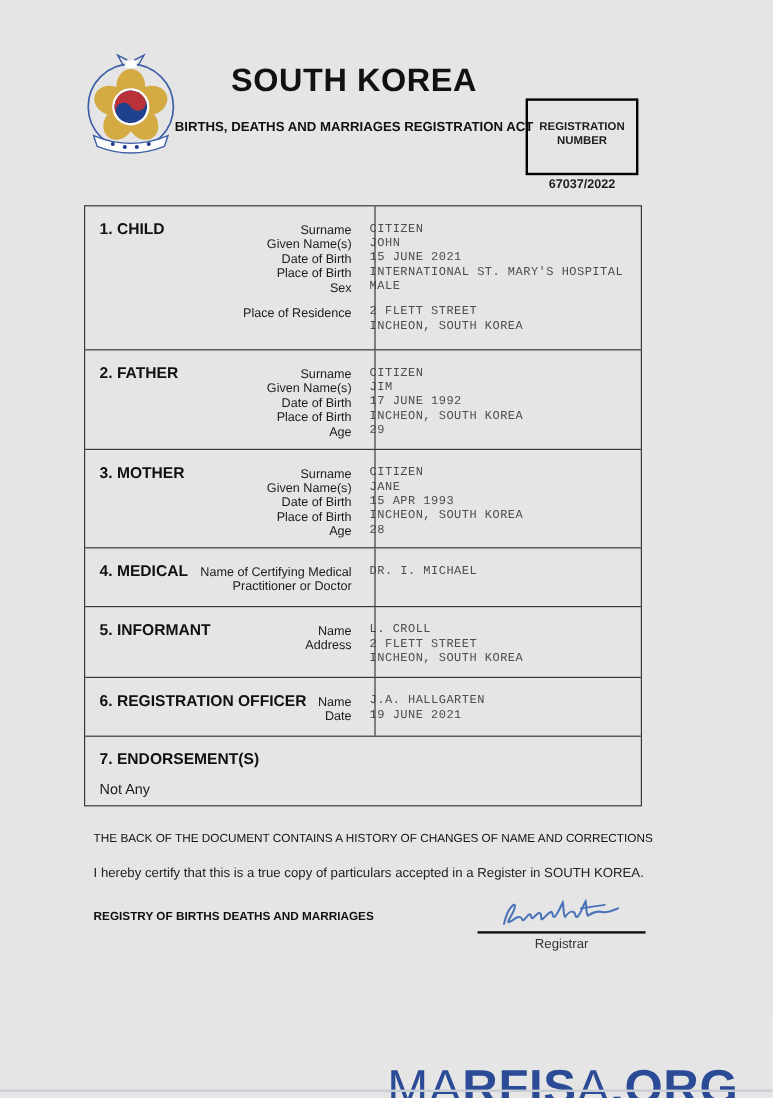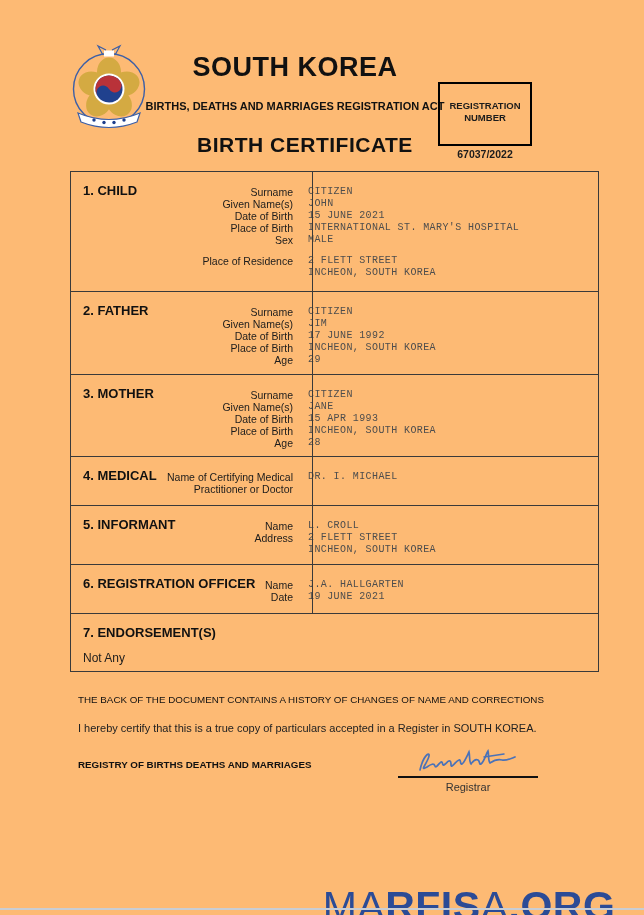--- a/index.html
+++ b/index.html
@@ -4,7 +4,7 @@
 <style>
   html,body{margin:0;padding:0;background:#ffffff;}
   .page{
-    position:relative;width:644px;height:915px;background:#fdba74;overflow:hidden;
+    position:relative;width:644px;height:915px;background:#e5e5e5;overflow:hidden;
     font-family:"Liberation Sans", sans-serif;color:#1c1c1c;
   }
   

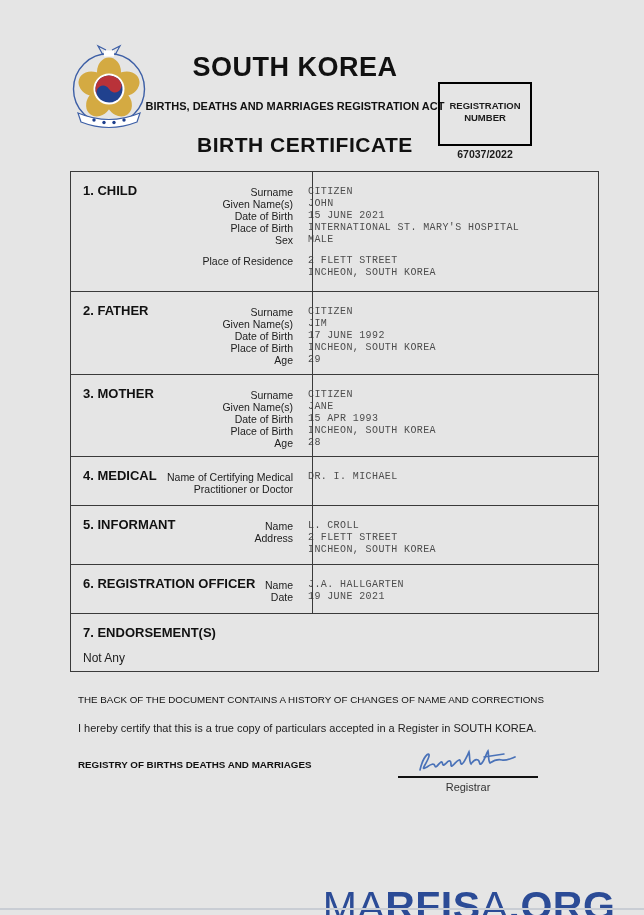--- a/index.html
+++ b/index.html
@@ -82,7 +82,6 @@
 
   <div class="country-title">SOUTH KOREA</div>
   <div class="act-line">BIRTHS, DEATHS AND MARRIAGES REGISTRATION ACT</div>
-  <div class="cert-title">BIRTH CERTIFICATE</div>
 
   <div class="reg-box">
     <div class="reg-label">REGISTRATION

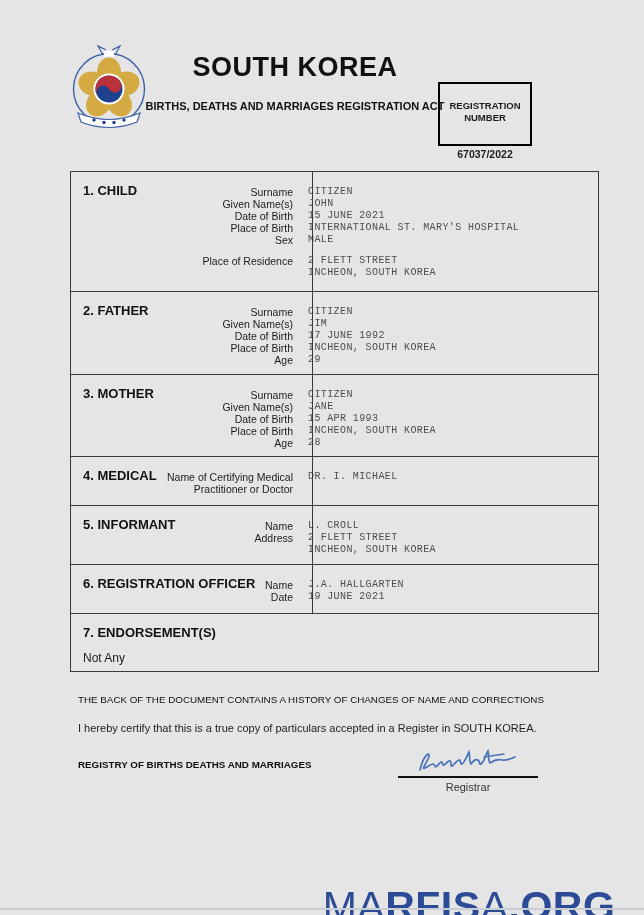--- a/index.html
+++ b/index.html
@@ -20,7 +20,7 @@
   .reg-box .reg-label{margin-top:16px;font-size:9.5px;font-weight:bold;line-height:12px;white-space:pre-line;}
   .reg-box .reg-number{margin-top:24px;font-size:10.5px;font-weight:bold;}
   
-  .cert-table{position:absolute;left:70px;top:171px;width:529px;border:1.5px solid #3a3a3a;box-sizing:border-box;}
+  .cert-table{position:absolute;left:70px;top:171px;width:465px;border:1.5px solid #3a3a3a;box-sizing:border-box;}
   .sec-row{position:relative;box-sizing:border-box;}
   .sec-row + .sec-row{border-top:1px solid #3a3a3a;}
   .h1{height:119px}.h2{height:83px}.h3{height:82px}.h4{height:49px}.h5{height:59px}.h6{height:49px}.h7{height:58px}

